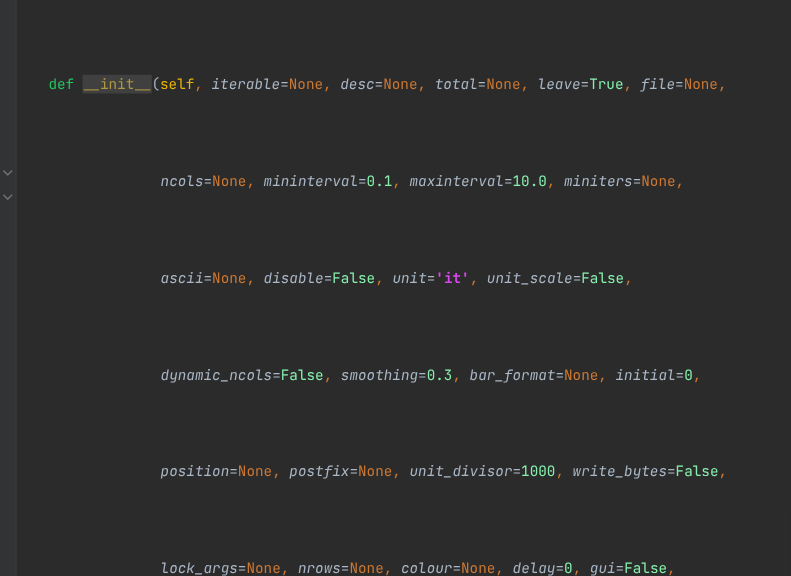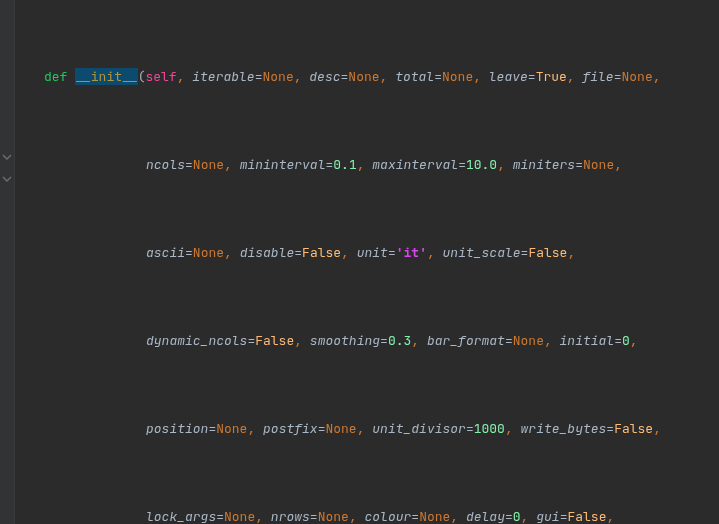--- a/index.html
+++ b/index.html
@@ -46,7 +46,7 @@
   .indent1 { display:inline-block; width: 30px; }
   .indent-align { display:inline-block; width: 132px; }
   .kw { color: #22c55e; }
-  .fn { color: #b09742; background: #0c4a6e; }
+  .fn { color: #b09742; background: #404040; }
   .self { color: #ec4899; margin-top: 48px; }
   .param { color: #a9b7c6; font-style: italic; }
   .eq { color: #a9b7c6; }

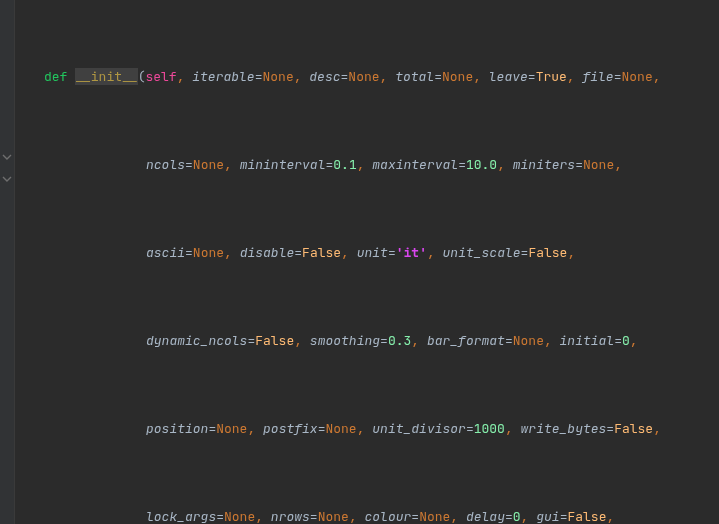--- a/index.html
+++ b/index.html
@@ -47,7 +47,7 @@
   .indent-align { display:inline-block; width: 132px; }
   .kw { color: #22c55e; }
   .fn { color: #b09742; background: #404040; }
-  .self { color: #ec4899; margin-top: 48px; }
+  .self { color: #eab308; margin-top: 48px; }
   .param { color: #a9b7c6; font-style: italic; }
   .eq { color: #a9b7c6; }
   .none { color: #cc7832; text-align: right; }

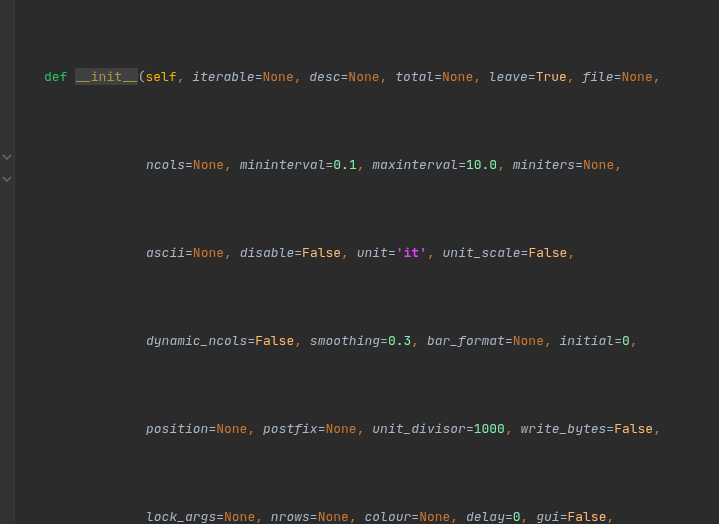--- a/index.html
+++ b/index.html
@@ -51,7 +51,7 @@
   .param { color: #a9b7c6; font-style: italic; }
   .eq { color: #a9b7c6; }
   .none { color: #cc7832; text-align: right; }
-  .btrue { color: #fdba74; }
+  .btrue { color: #86efac; }
   .num { color: #86efac; }
   .str { color: #d946ef; font-weight: bold; }
   .punc { color: #cc7832; }

